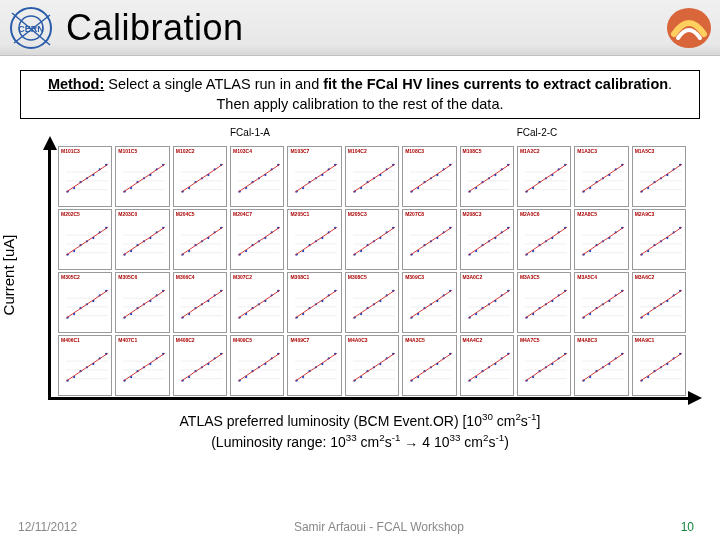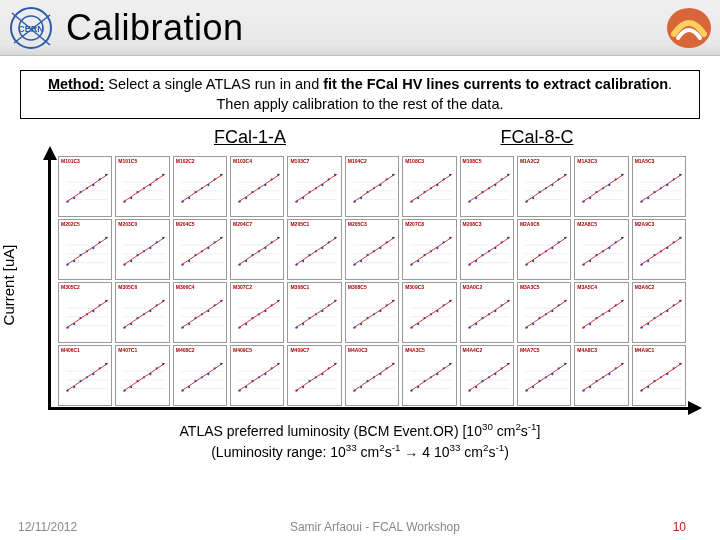--- a/index.html
+++ b/index.html
@@ -49,10 +49,9 @@
   .method-box .b { font-weight: 700; }
   .section-labels {
     display: flex;
-    font-size: 18px;
+    font-size: 10px;
     font-weight: 400;
     margin: 2px 16px 2px 90px;
-    text-decoration: underline;
   }
   .section-labels .lab-a { width: 320px; text-align: center; }
   .section-labels .lab-c { flex: 1; text-align: center; padding-right: 40px; }

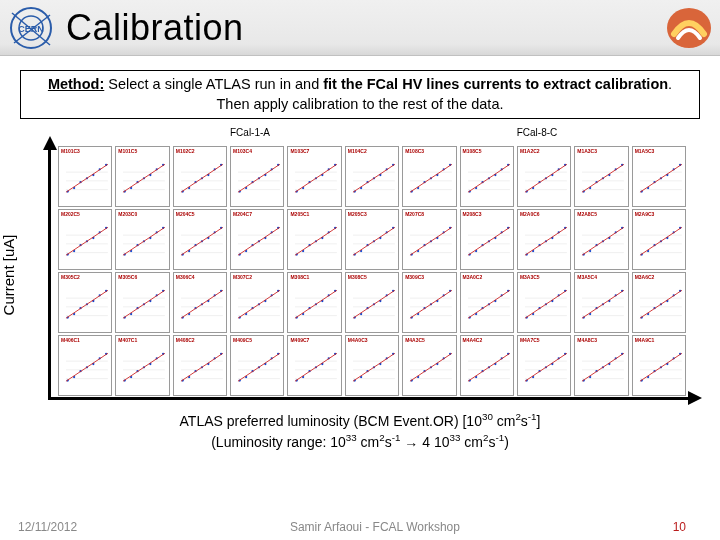--- a/index.html
+++ b/index.html
@@ -168,7 +168,7 @@
 
 <div class="section-labels">
   <div class="lab-a">FCal-1-A</div>
-  <div class="lab-c">FCal-8-C</div>
+  <div class="lab-c">FCal-2-C</div>
 </div>
 
 <div class="plot-area">

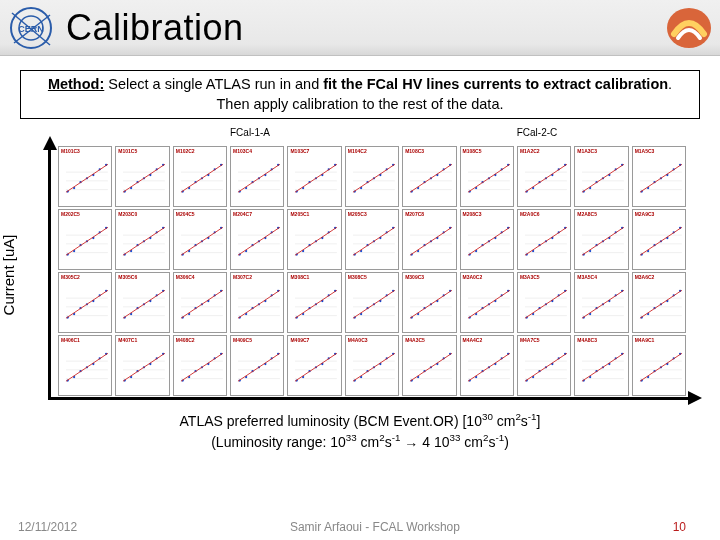--- a/index.html
+++ b/index.html
@@ -129,7 +129,7 @@
   sup { font-size: 0.7em; }
   .footer {
     position: absolute;
-    bottom: 6px; left: 0; right: 16px;
+    bottom: 6px; left: 0; right: 8px;
     display: flex;
     align-items: center;
     font-size: 12px;

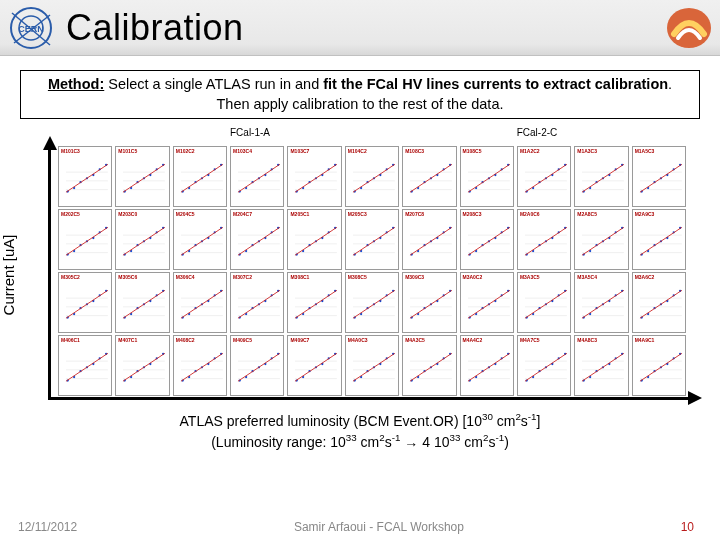--- a/index.html
+++ b/index.html
@@ -137,7 +137,7 @@
     padding: 0 18px;
   }
   .footer .mid { flex: 1; text-align: center; }
-  .footer .pg { color: #b91c1c; }
+  .footer .pg { color: #15803d; }
 </style>
 </head>
 <body>

